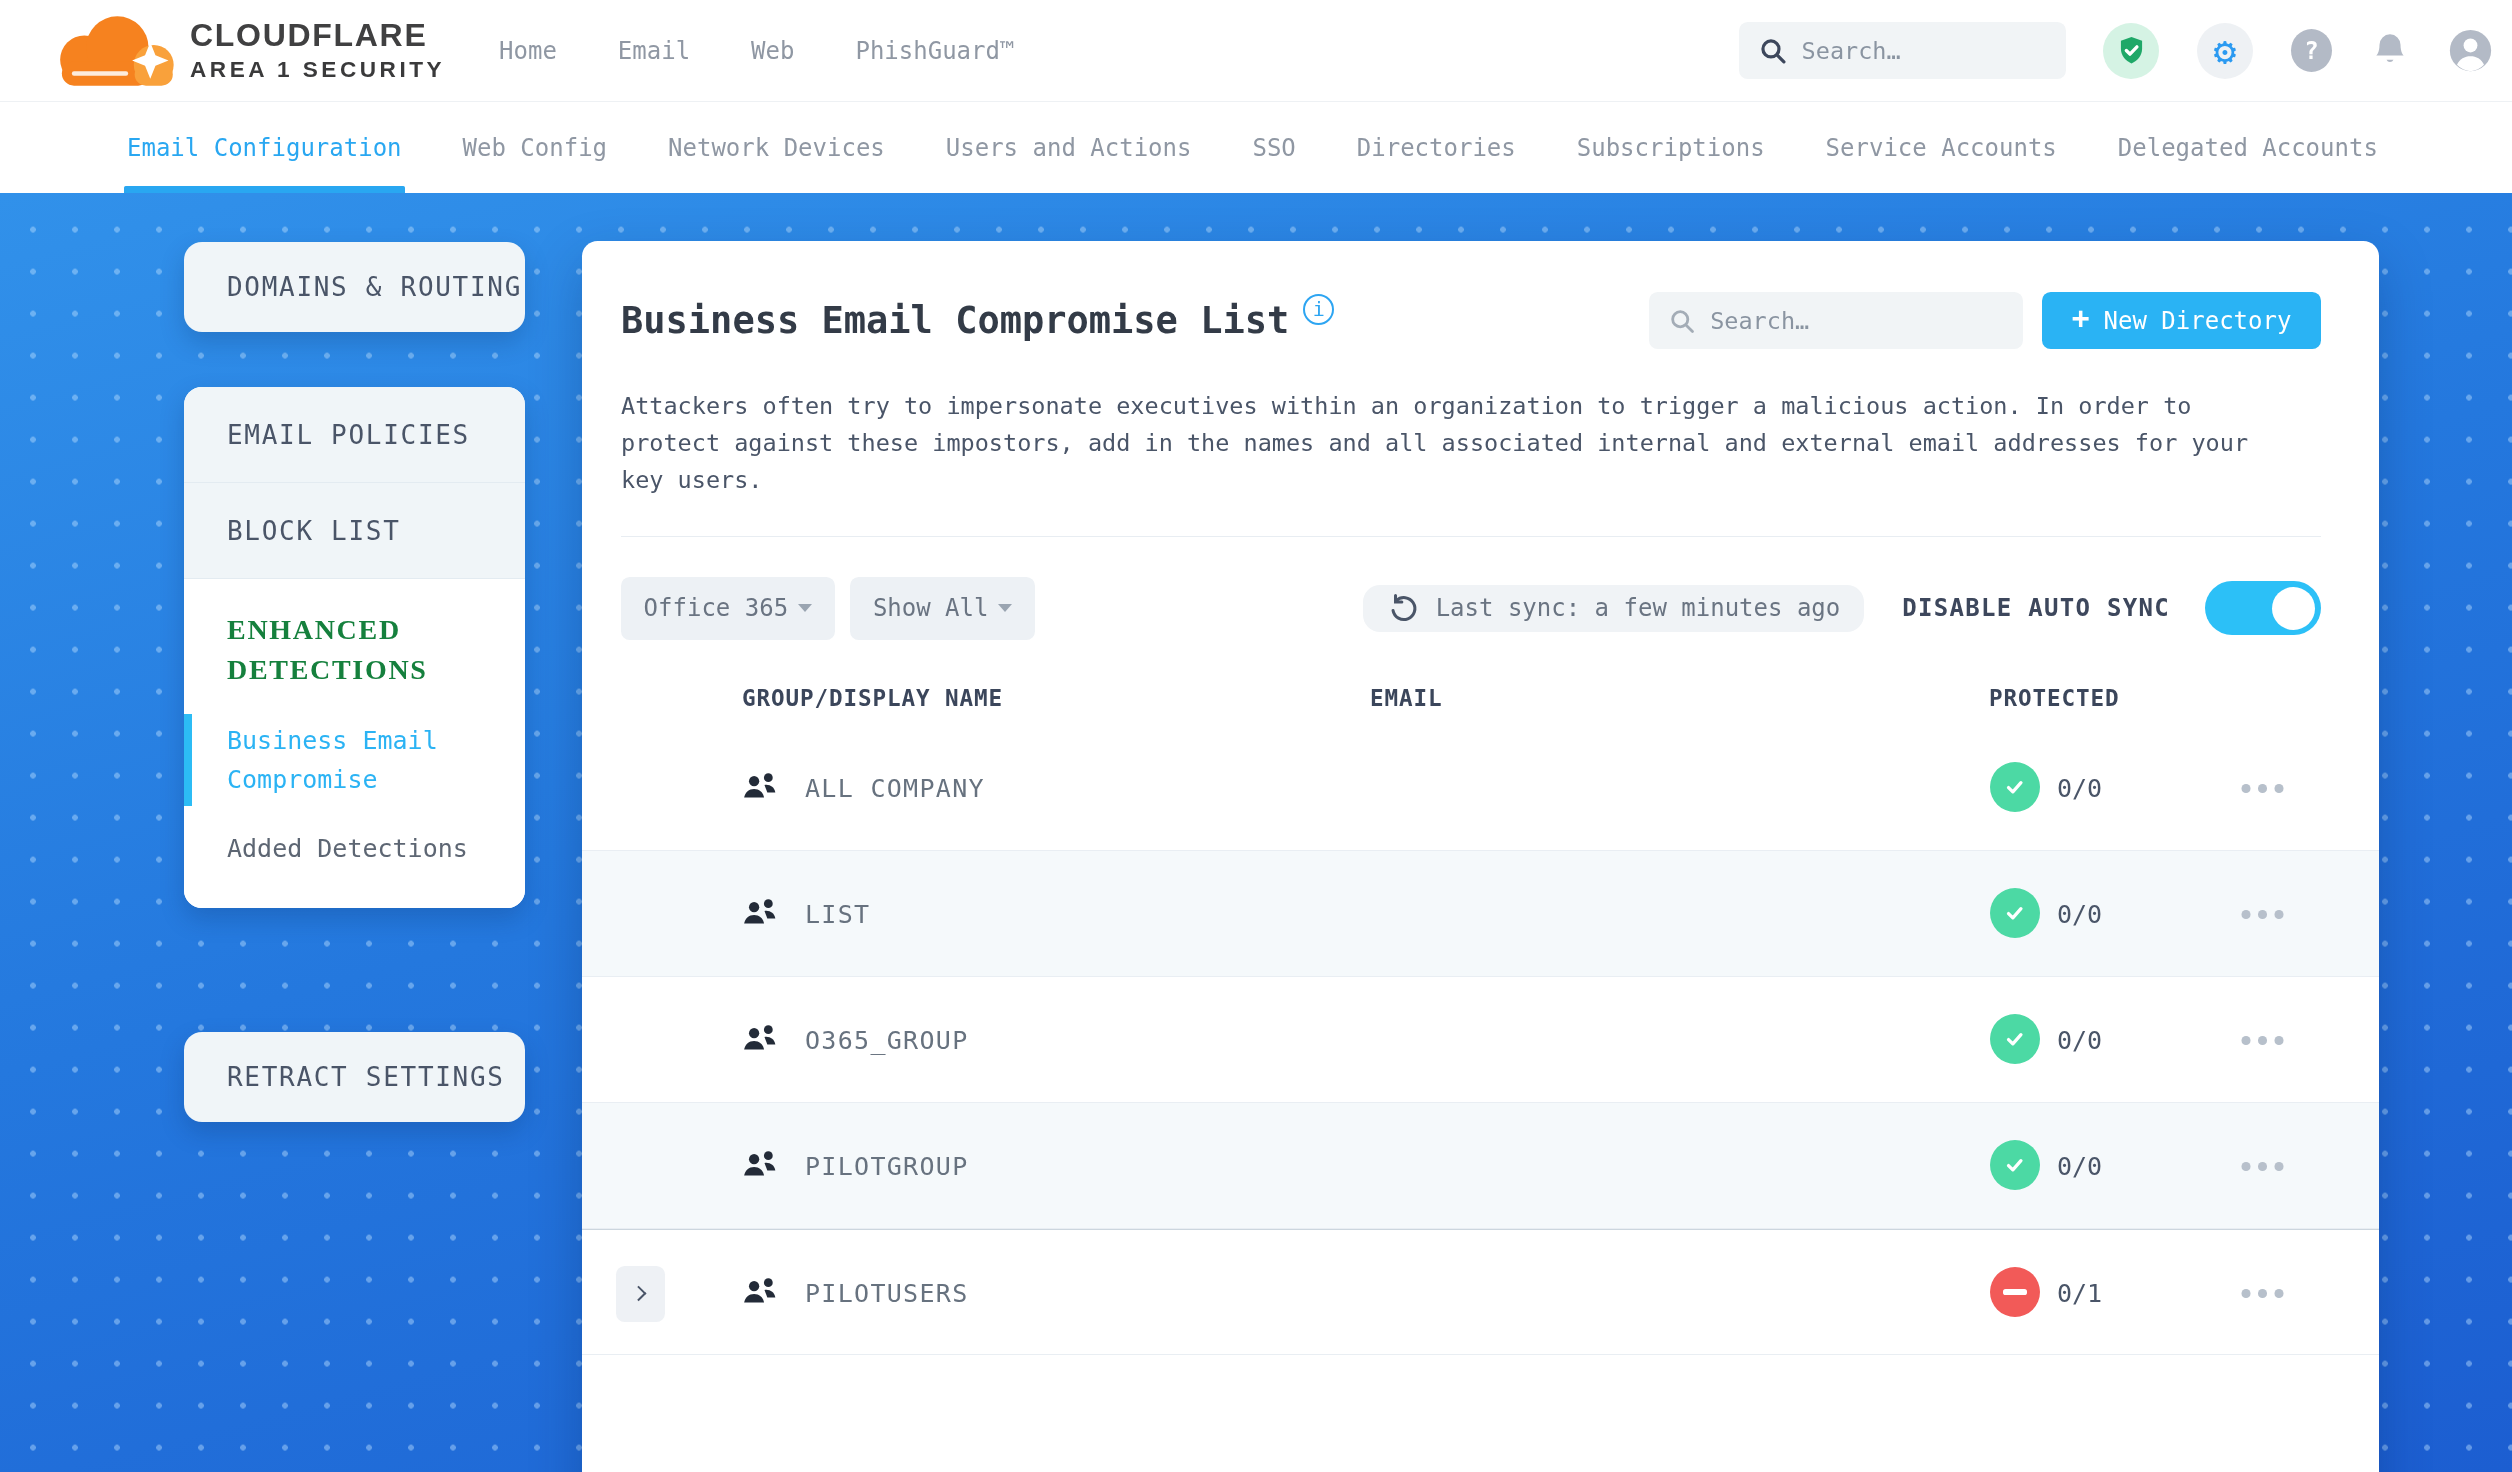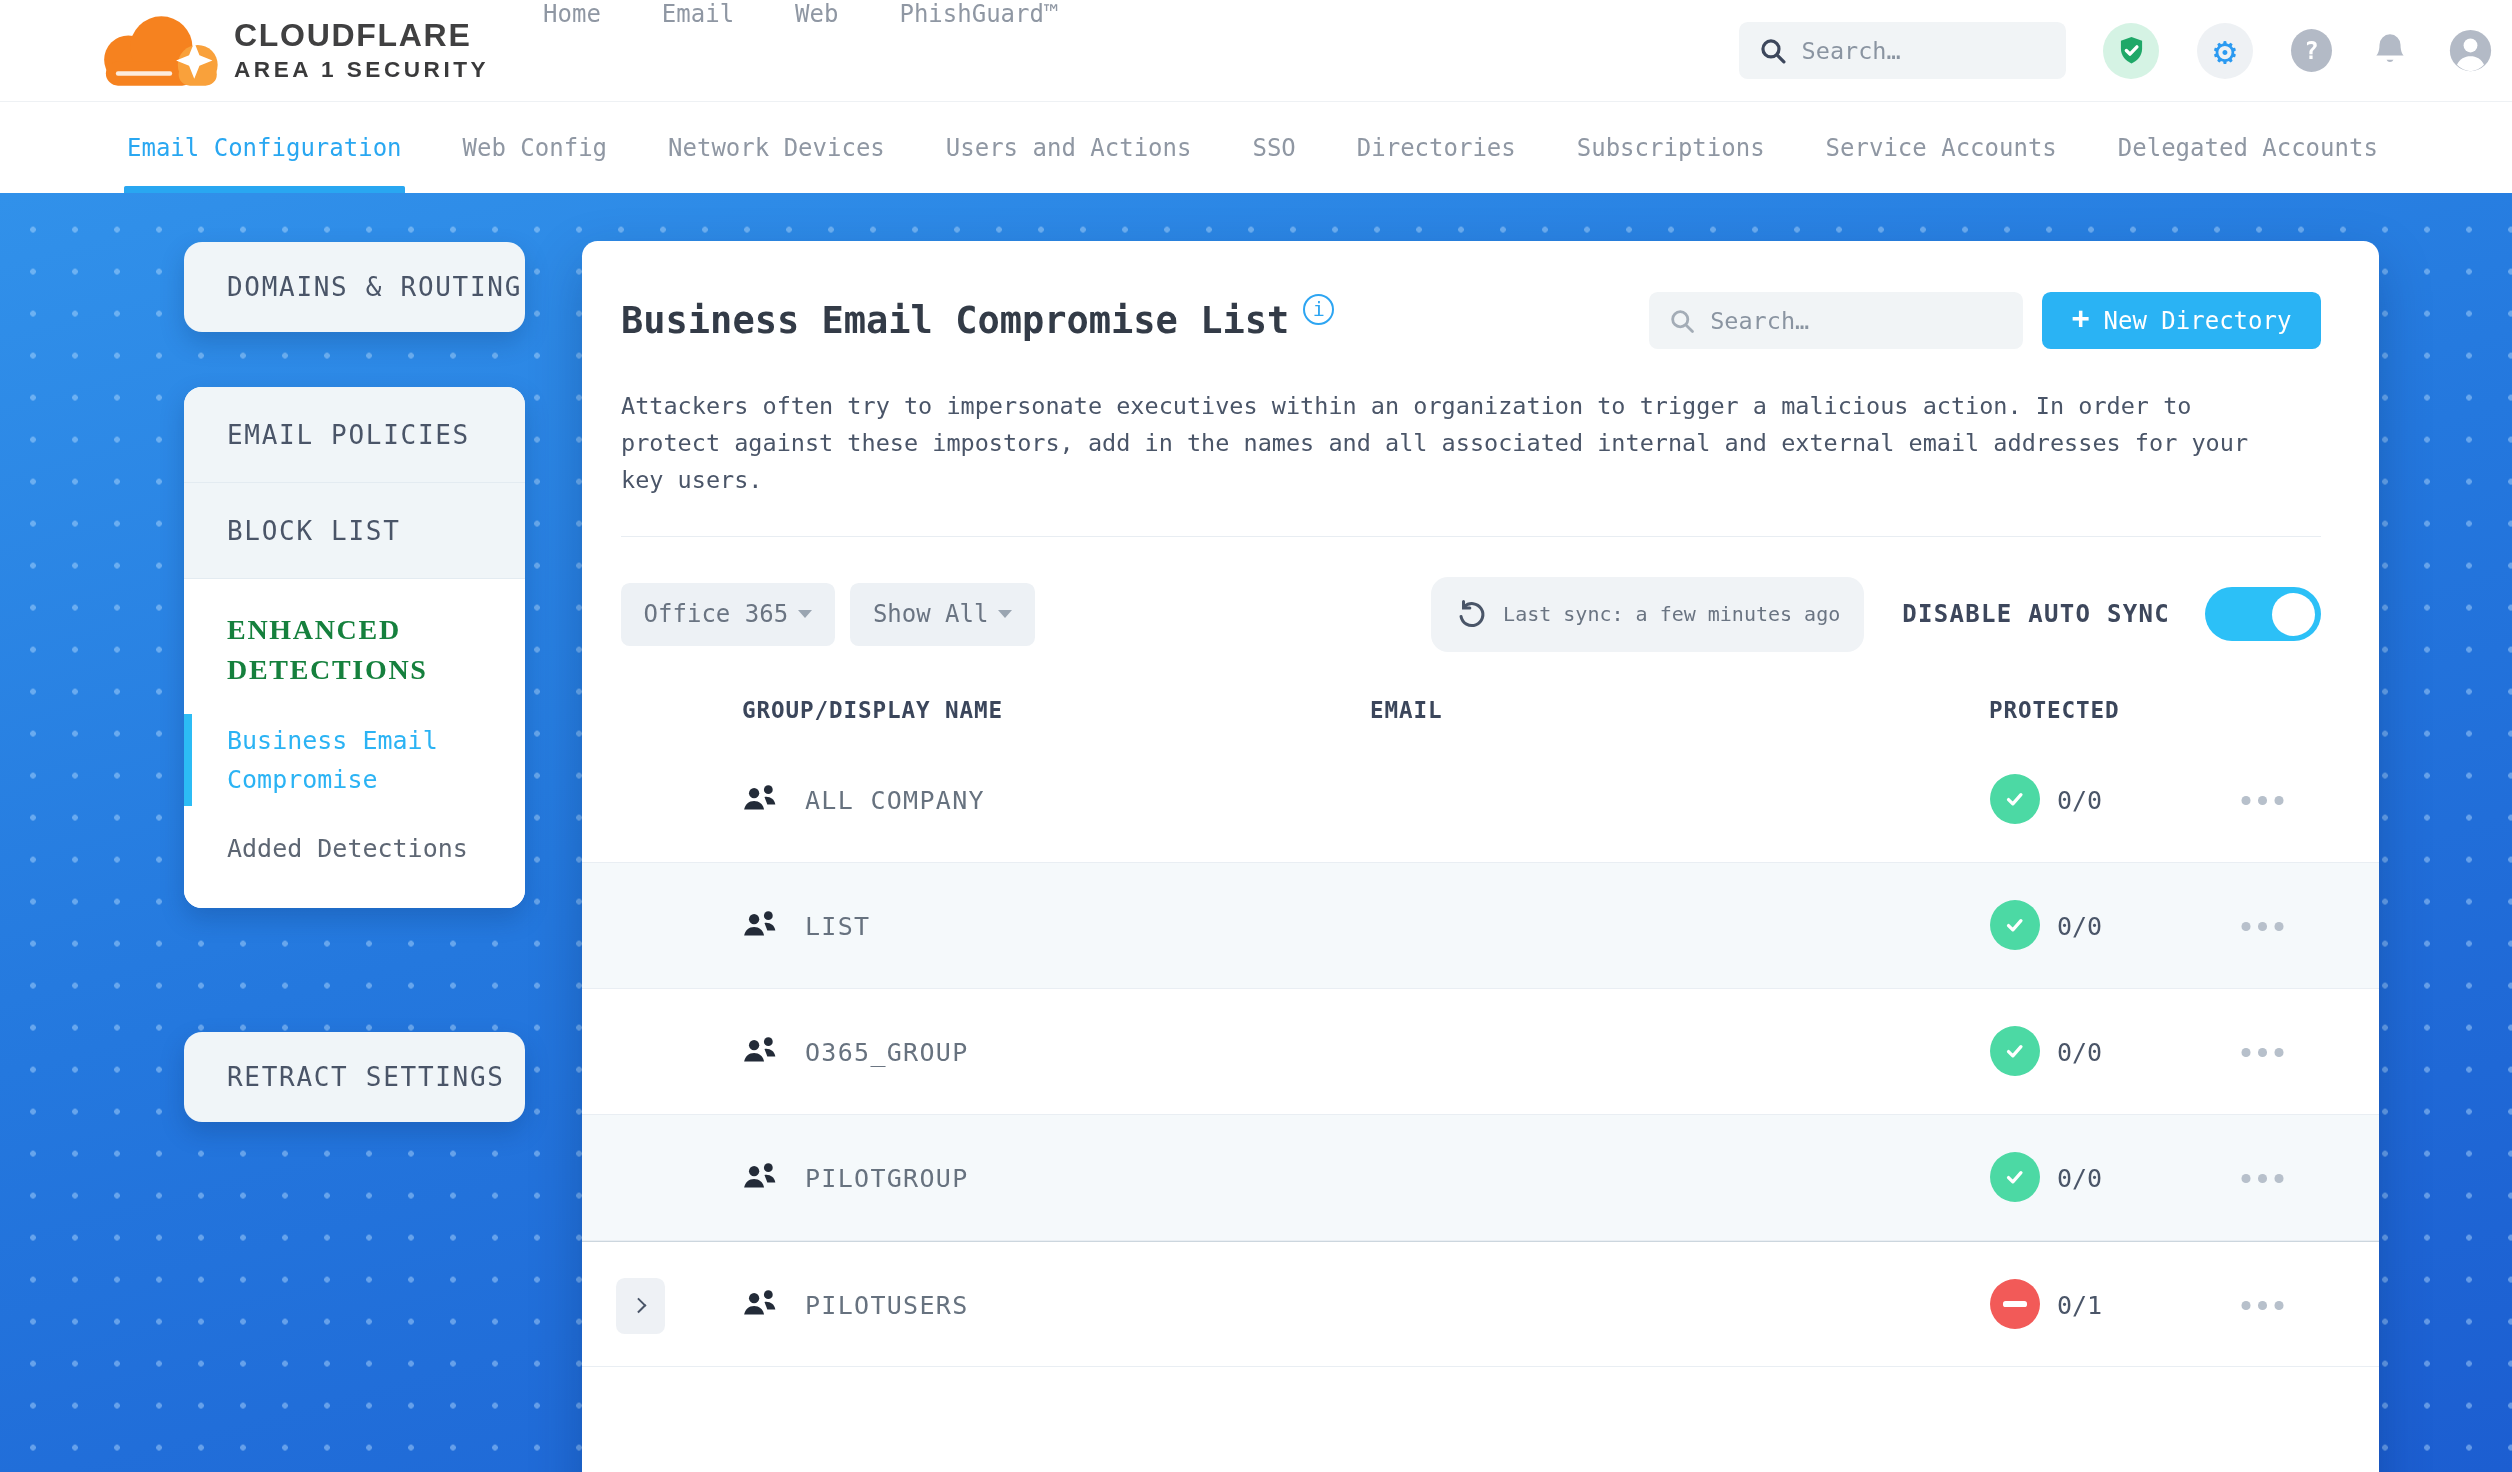--- a/index.html
+++ b/index.html
@@ -8,7 +8,7 @@
   .app { position:relative; width:2512px; height:1473px; overflow:hidden; background:#fff; }
 
   
-  .topbar { height:101px; display:flex; padding:0 19px 0 48px; background:#fff;margin-left:44px; }
+  .topbar { height:101px; display:flex; align-items:center; padding:0 19px 0 48px; background:#fff; }
   .logo { display:flex; align-items:center; gap:12px; }
   .logo-text { display:flex; flex-direction:column; line-height:1; font-family:"Liberation Sans",sans-serif; }
   .brand { font-size:32px; font-weight:bold; color:#404041; letter-spacing:1.7px; }

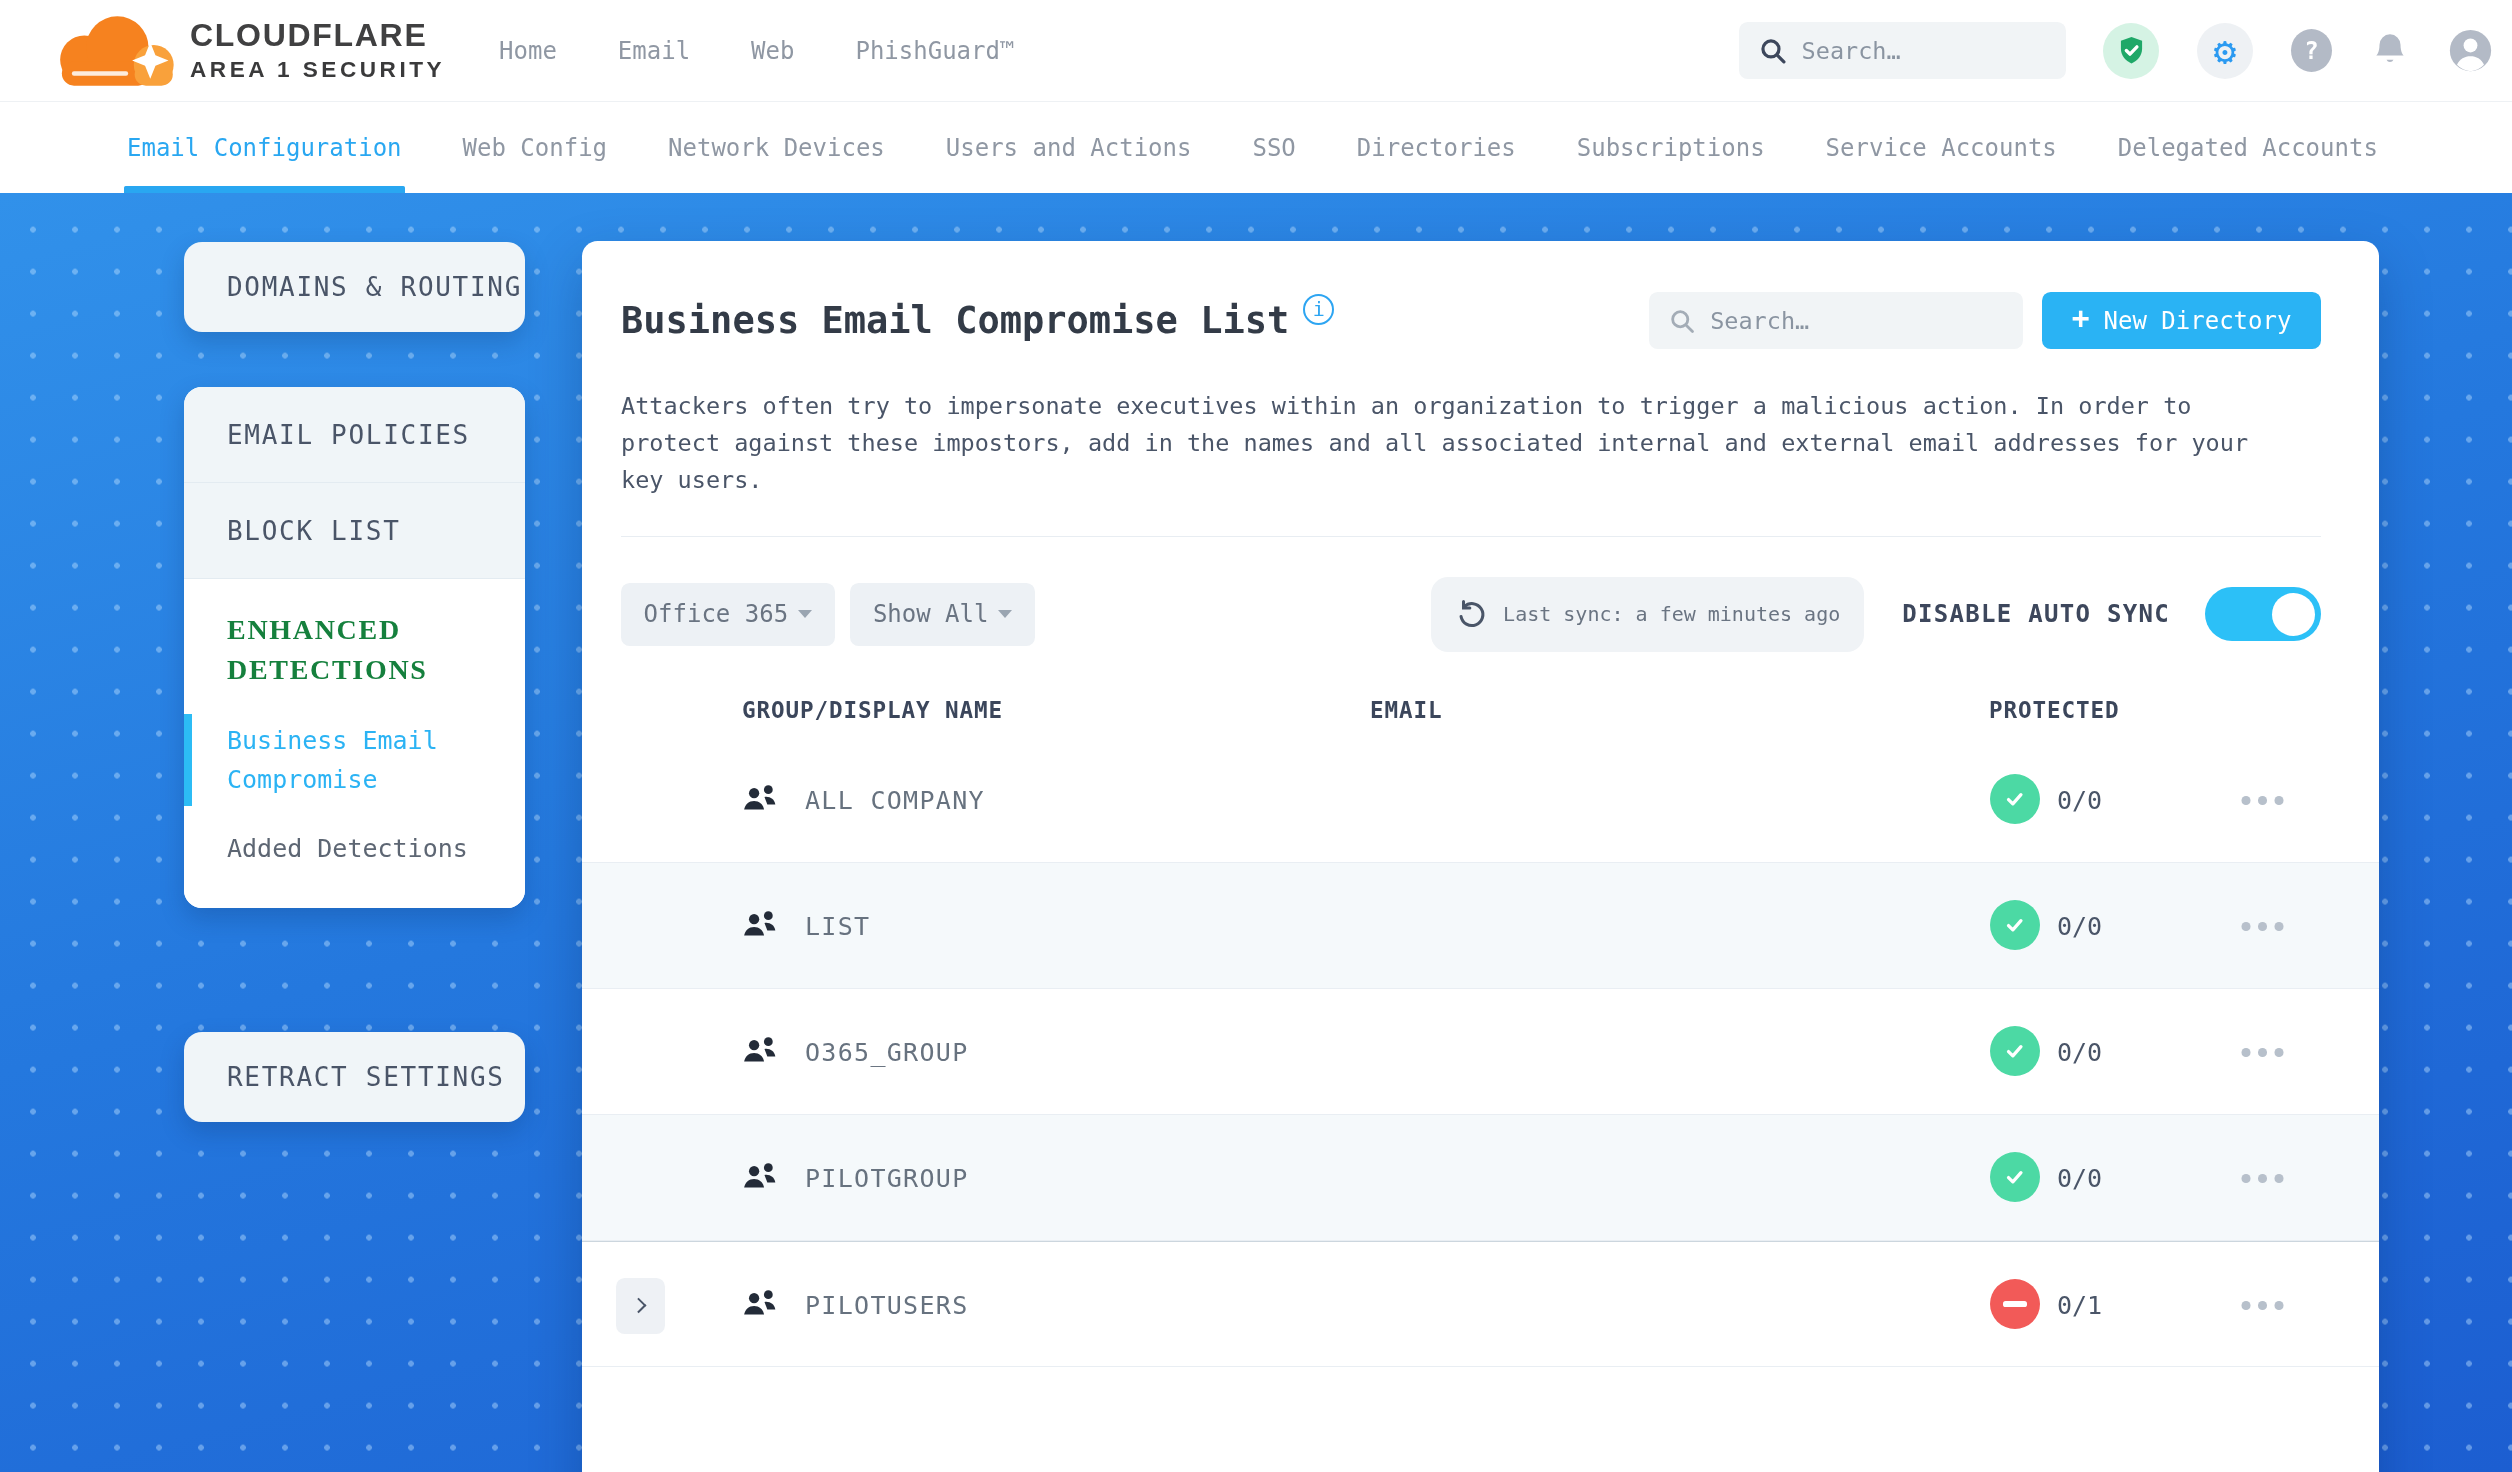--- a/index.html
+++ b/index.html
@@ -75,8 +75,8 @@
     display:flex; align-items:center; gap:10px; cursor:pointer; }
   .drop + .drop { margin-left:15.6px; }
   .caret { width:0; height:0; border-left:7px solid transparent; border-right:7px solid transparent; border-top:8.7px solid #9aa5b1; }
-  .sync-pill { margin-left:auto; height:75px; padding:0 24px; border-radius:17px; background:#f0f3f6; color:#6a7482;
-    font-size:20px; display:flex; align-items:center; gap:15.6px; cursor:pointer; }
+  .sync-pill { margin-left:auto; height:47px; padding:0 24px; border-radius:17px; background:#f0f3f6; color:#6a7482;
+    font-size:24px; display:flex; align-items:center; gap:15.6px; cursor:pointer; }
   .autosync-label { margin-left:38px; font-size:24px; font-weight:bold; color:#3d475c; letter-spacing:1.3px; }
   .toggle { margin-left:35px; width:116px; height:54px; border-radius:27px; background:#2cc0f7; position:relative; cursor:pointer; }
   .toggle::after { content:""; position:absolute; top:5.2px; right:6px; width:43px; height:43px; border-radius:50%; background:#fff; }

